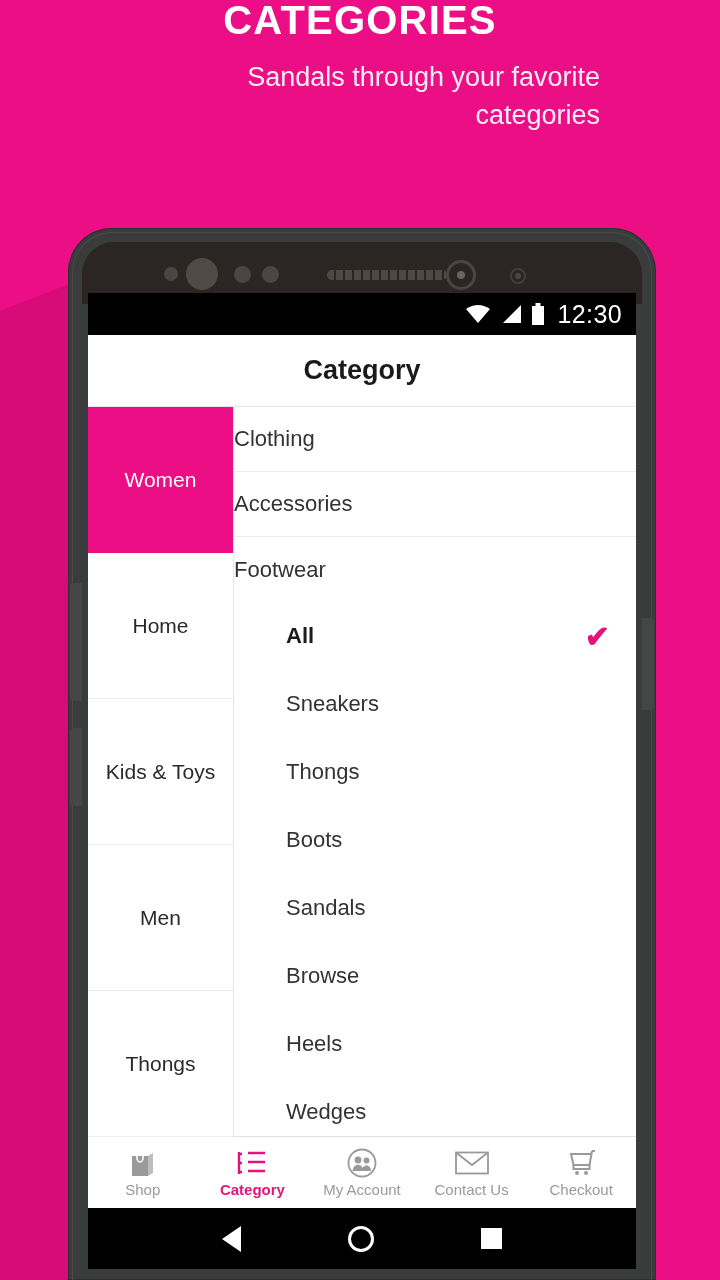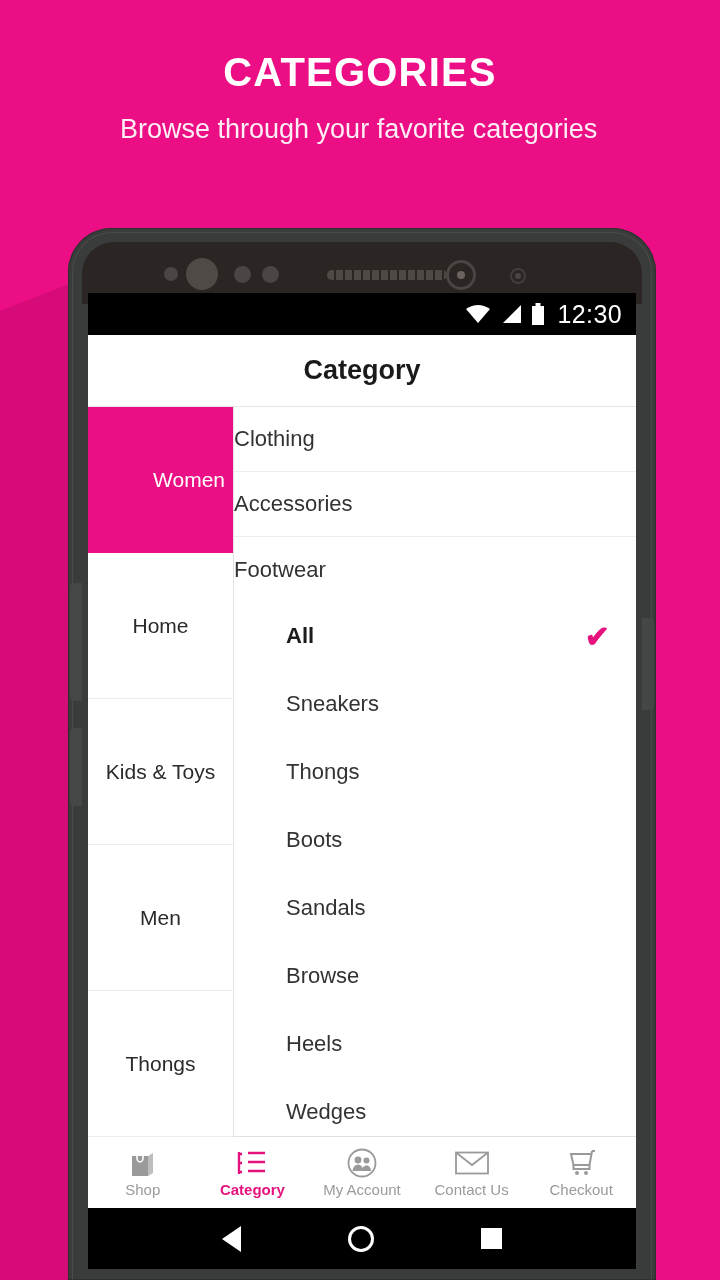--- a/index.html
+++ b/index.html
@@ -14,9 +14,8 @@
   
   .promo {
     position:absolute; left:0; top:0; width:720px; height:215px;
-    text-align:left; color:#ffffff;
+    text-align:right; color:#ffffff;
     display:flex; flex-direction:column; align-items:center;
-    padding-top:52px;
   }
   .promo-title {
     font-size:40px; font-weight:bold; letter-spacing:1.2px; line-height:1.0;

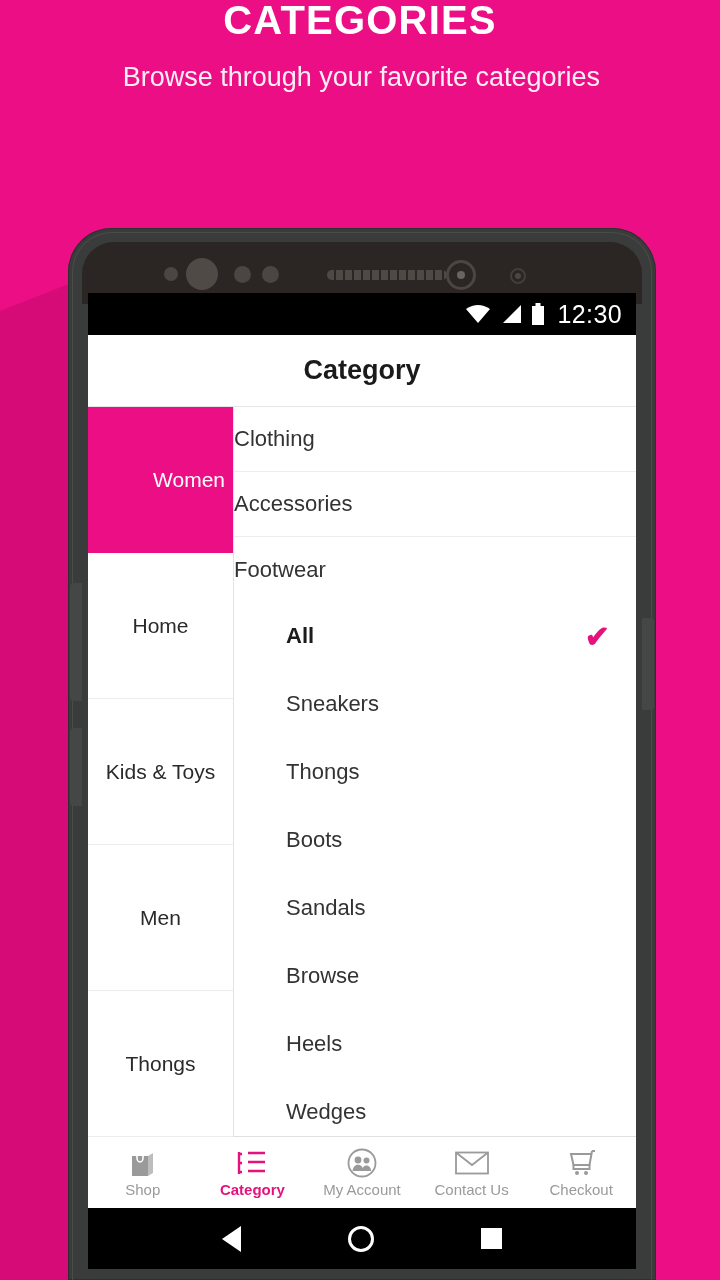--- a/index.html
+++ b/index.html
@@ -150,7 +150,7 @@
 
 <div class="promo">
   <div class="promo-title">CATEGORIES</div>
-  <div class="promo-sub">Browse through your favorite categories</div>
+  <div class="promo-sub">Sandals through your favorite categories</div>
 </div>
 
 <div class="device-shadow"></div>

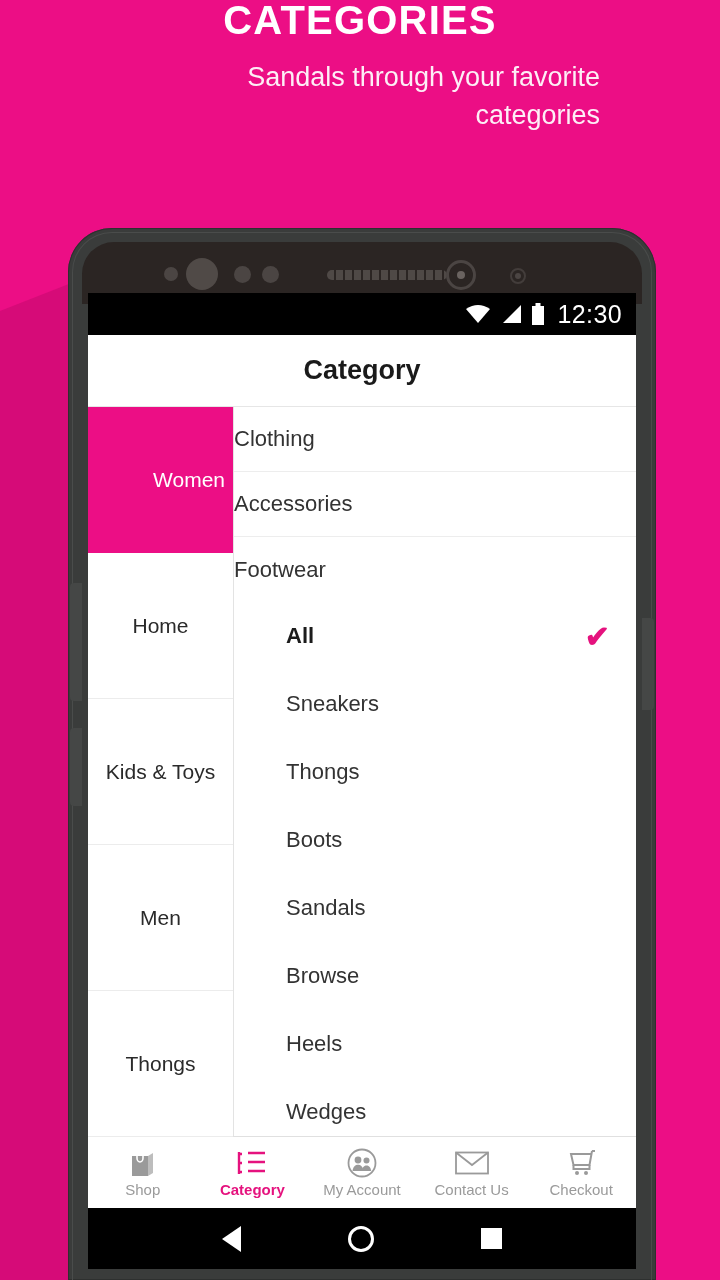--- a/index.html
+++ b/index.html
@@ -107,7 +107,7 @@
     text-align:center; font-size:21px; color:#2a2a2a; line-height:1.22;
     border-bottom:1px solid #ececec; padding:0 8px;
   }
-  .side-item.active { background:#EC0E85; color:#fff; border-bottom-color:#EC0E85;justify-content:flex-end; }
+  .side-item.active { background:#EC0E85; color:#fff; border-bottom-color:#EC0E85; }
 
   .content { flex:1; background:#fff; overflow:hidden; }
   .cat-row {

